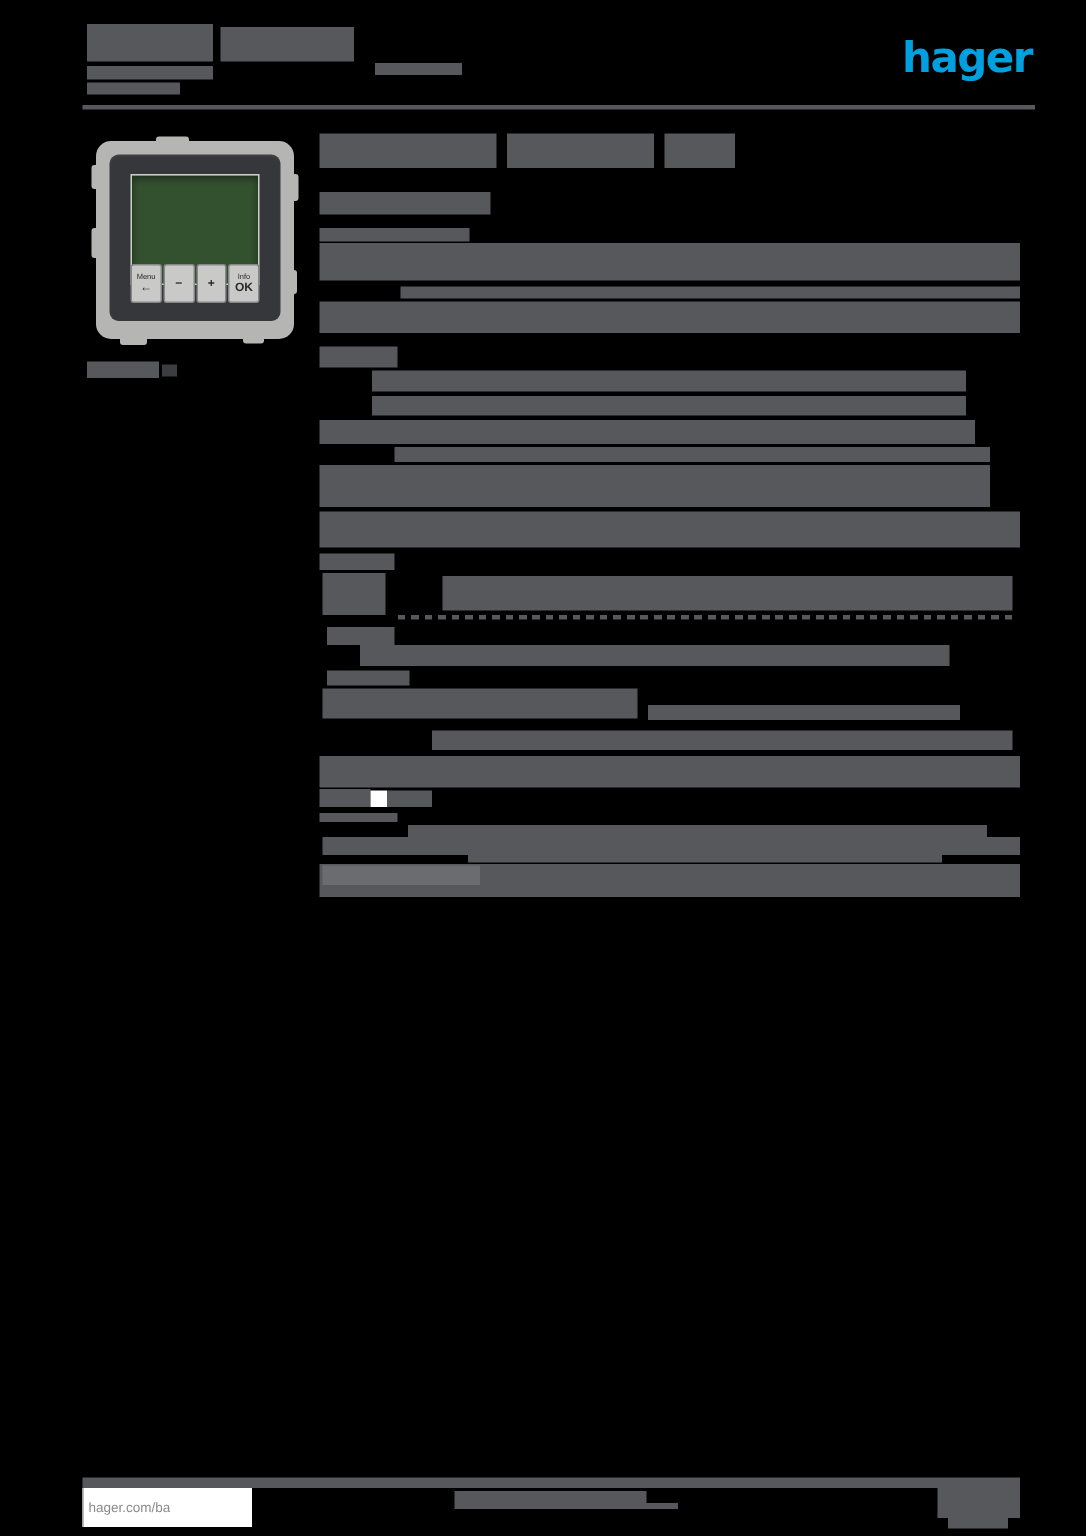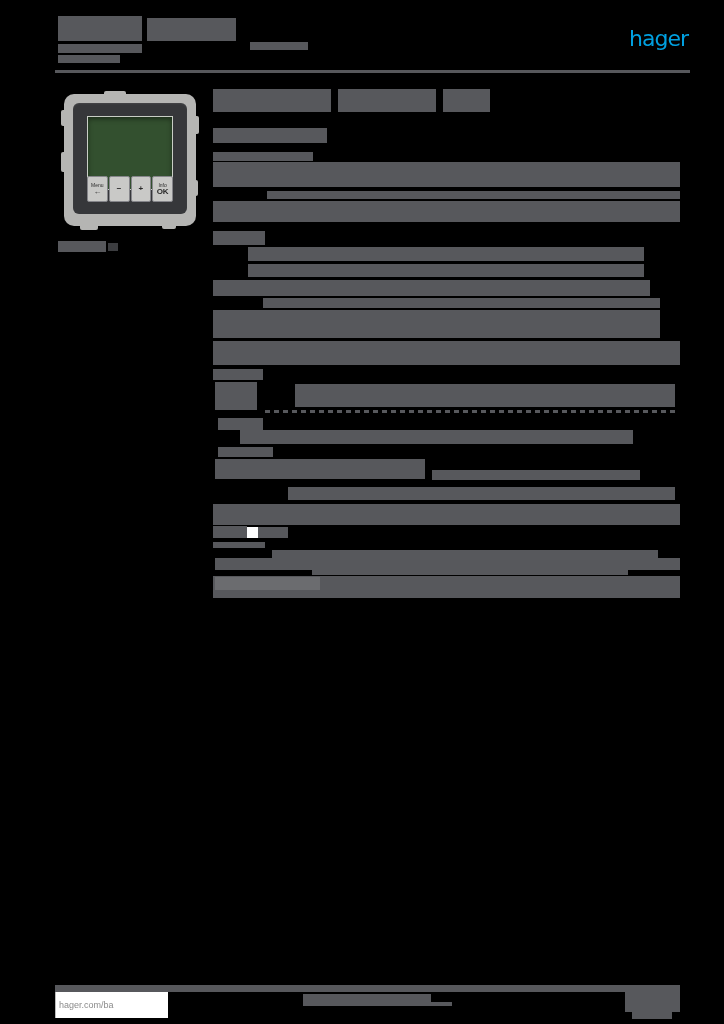--- a/index.html
+++ b/index.html
@@ -13,7 +13,7 @@
   .bar-dotted{background:repeating-linear-gradient(90deg,#57585c 0 5px,transparent 5px 9px);}
   
   .logo{position:absolute;left:592px;top:24px;width:96px;height:30px;text-align:right;
-        font-weight:normal;font-size:22px;letter-spacing:-1px;line-height:30px;
+        font-weight:bold;font-size:28px;letter-spacing:-1px;line-height:30px;
         font-family:"DejaVu Sans","Liberation Sans",sans-serif;}
   
   .device-wrap{position:absolute;left:60px;top:88px;width:140px;height:148px;}

